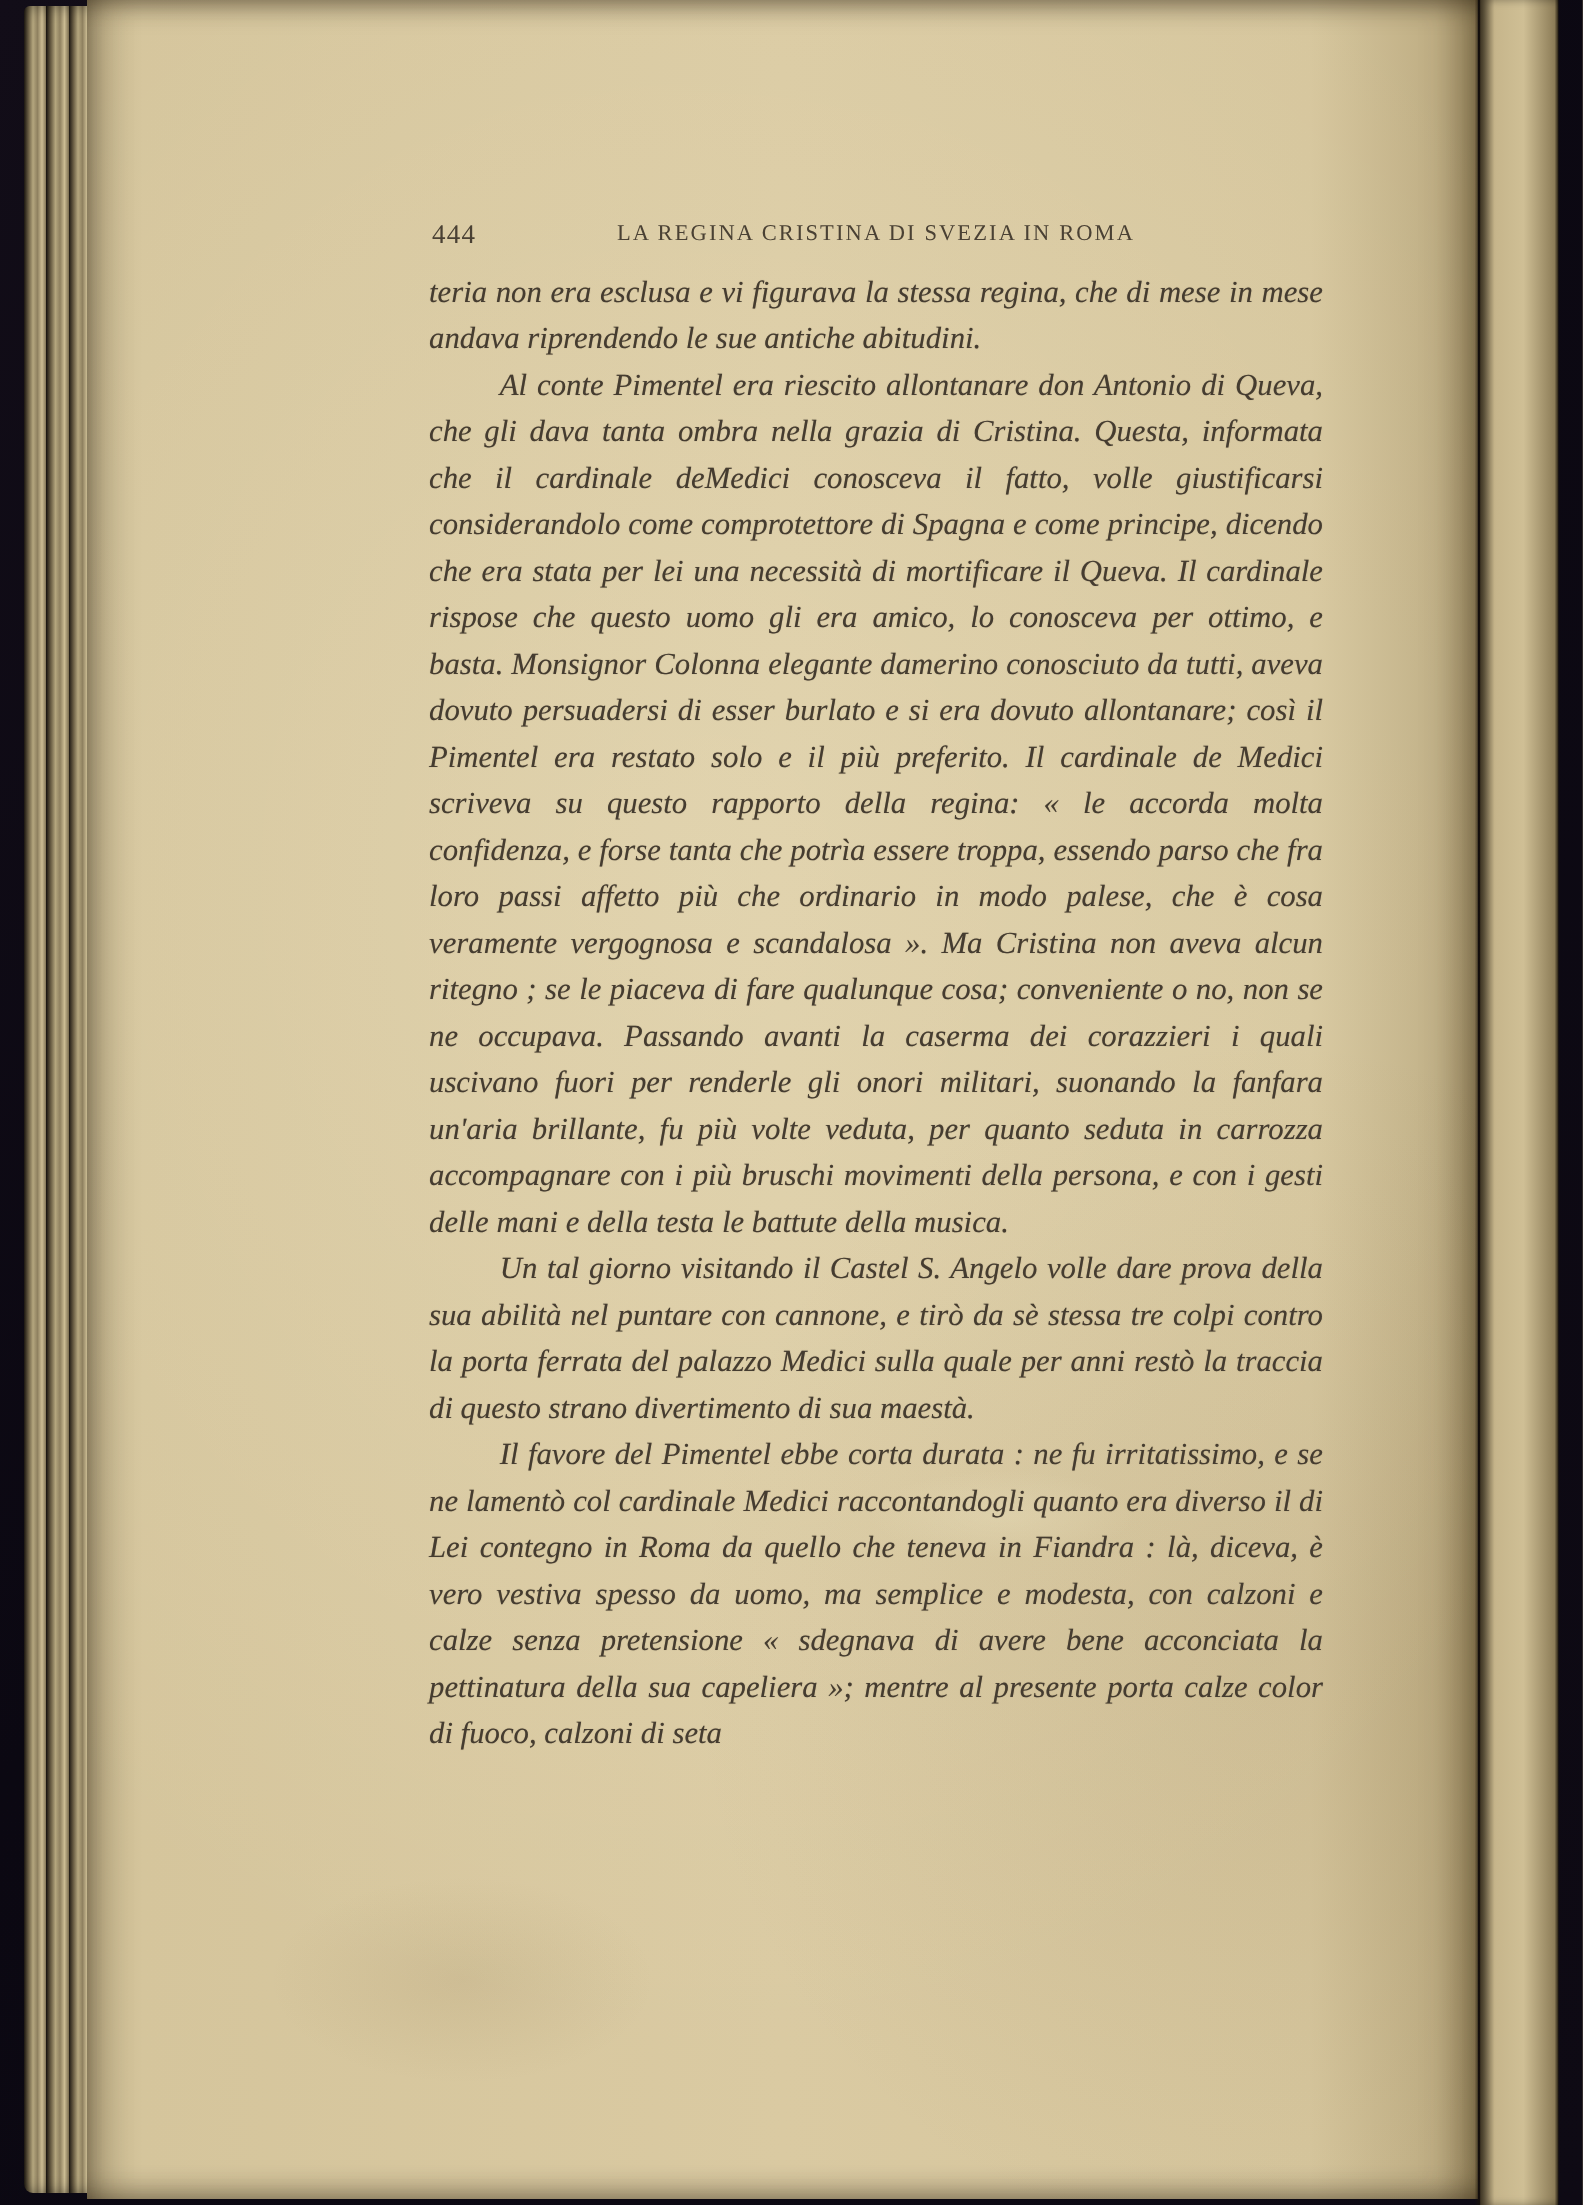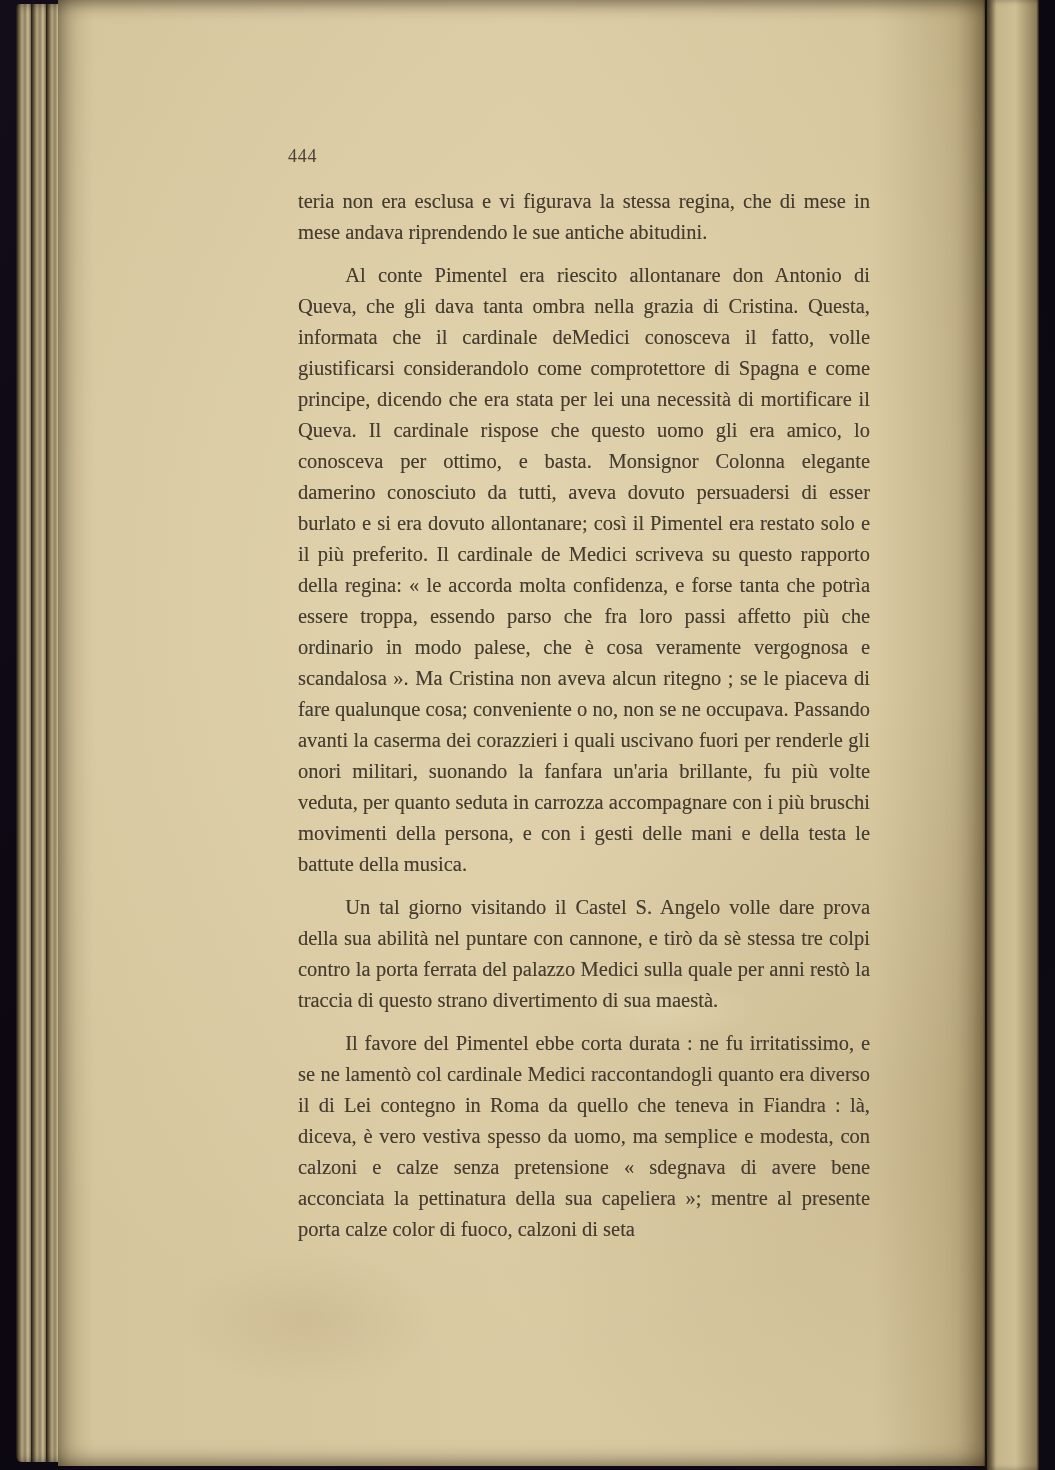--- a/index.html
+++ b/index.html
@@ -141,6 +141,7 @@
 
       <div class="running-head">
         <span class="folio">444</span>
+        <span class="head-title">LA REGINA CRISTINA DI SVEZIA IN ROMA</span>
       </div>
 
       <div class="body-text">

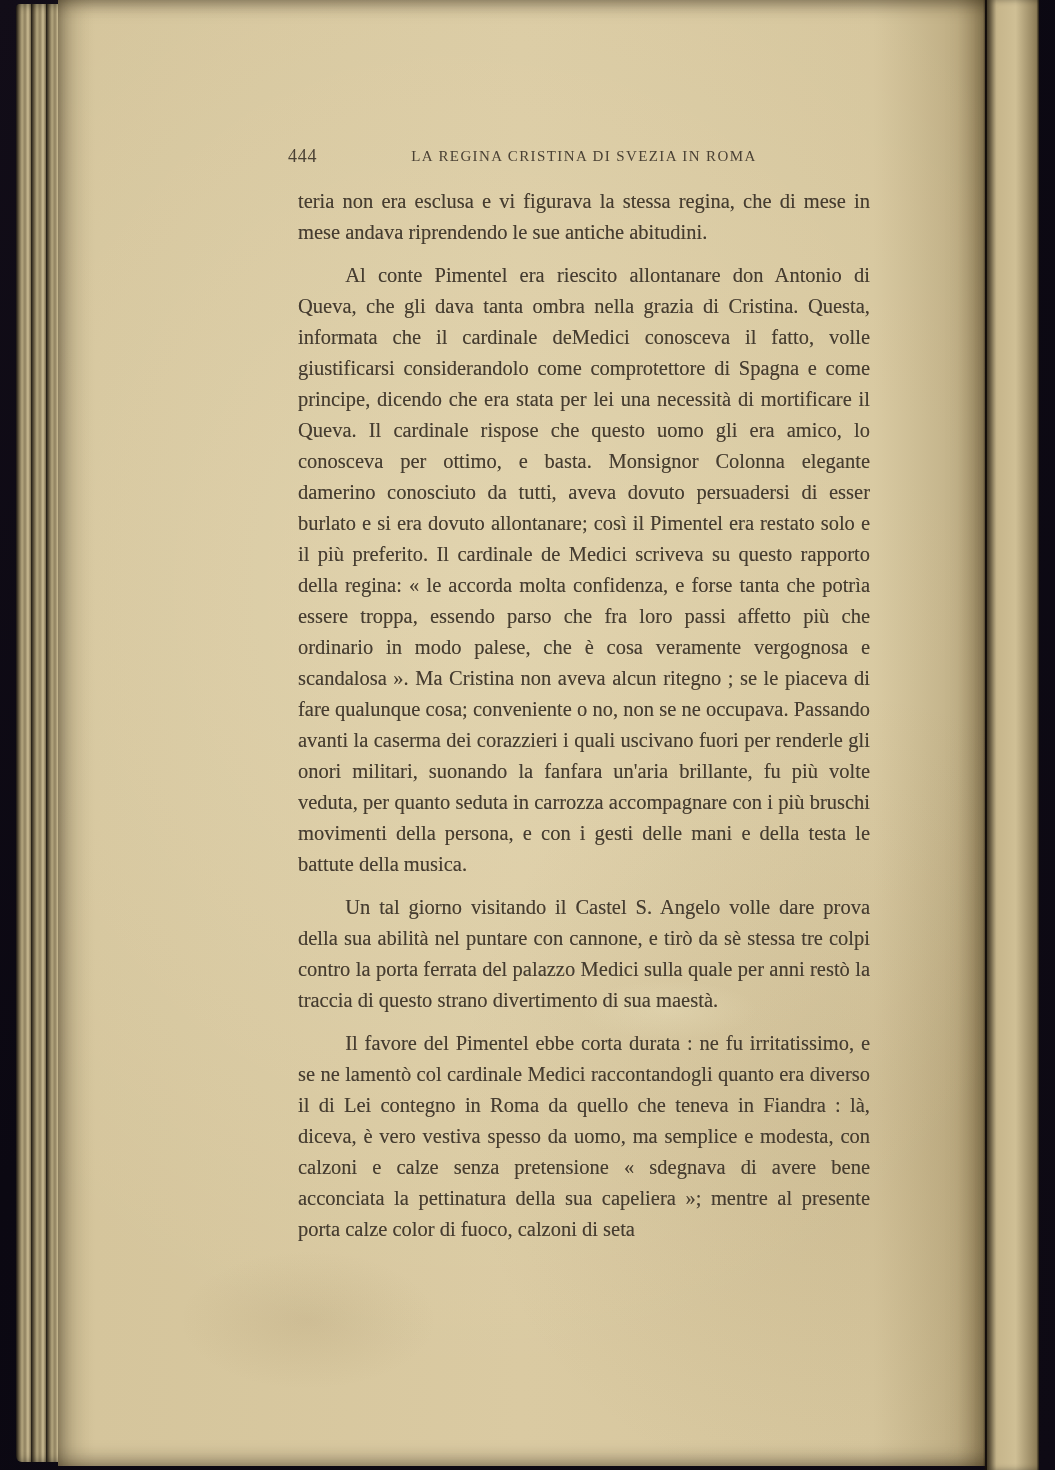--- a/index.html
+++ b/index.html
@@ -105,8 +105,9 @@
     text-shadow: 0 0 0.6px rgba(70,60,45,0.45);
   }
   .body-text p {
-    margin: 12px;
+    margin: 0;
     padding: 0;
+    font-style: italic;
   }
   .body-text p.indented {
     text-indent: 2.3em;

